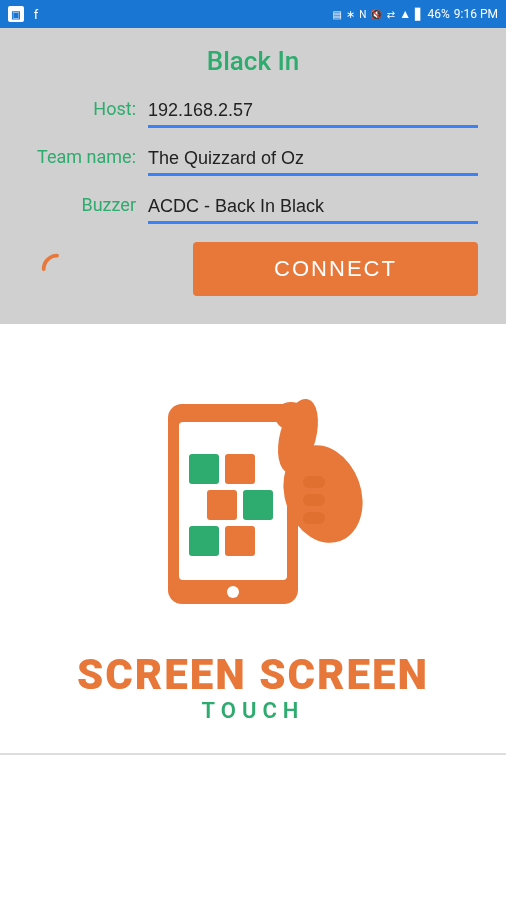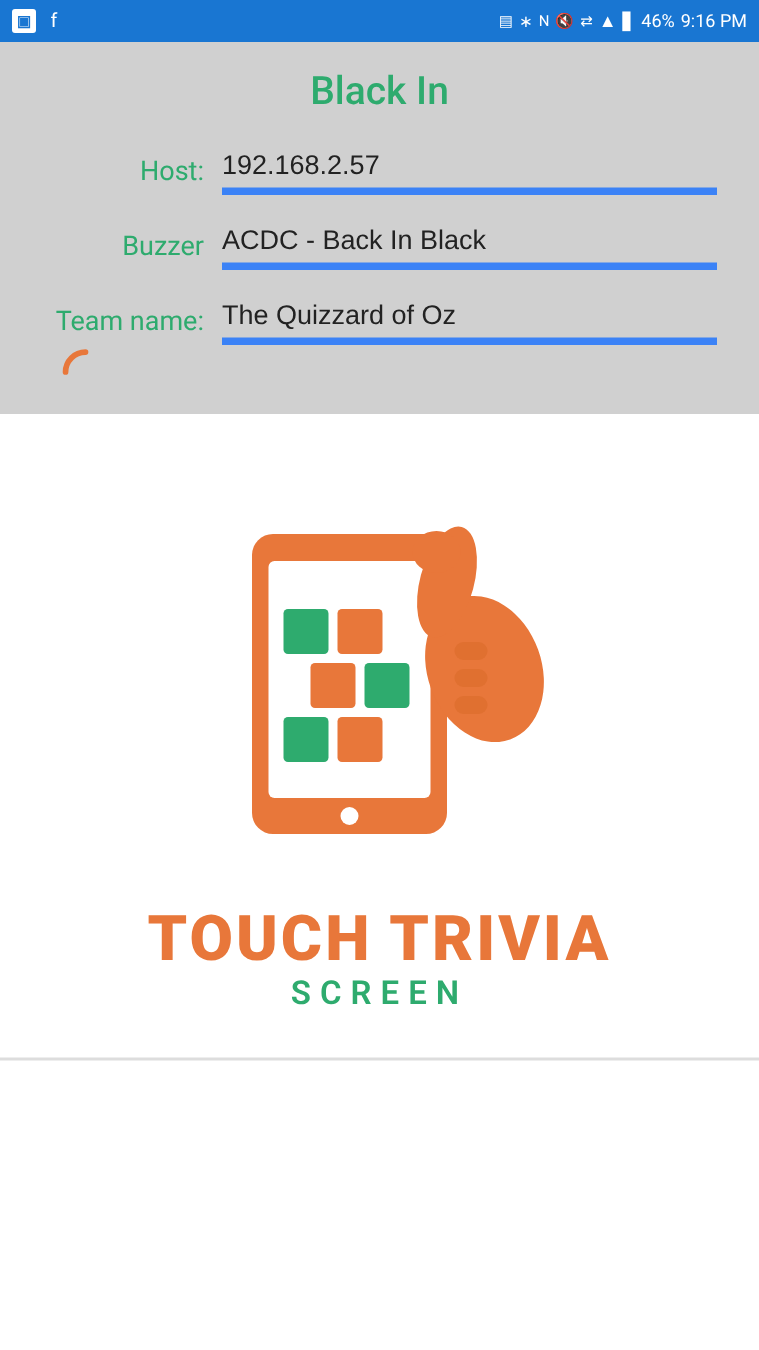--- a/index.html
+++ b/index.html
@@ -61,7 +61,7 @@
 
     .form-row {
       display: flex;
-      align-items: center;
+      align-items: flex-start;
       margin-bottom: 18px;
     }
 

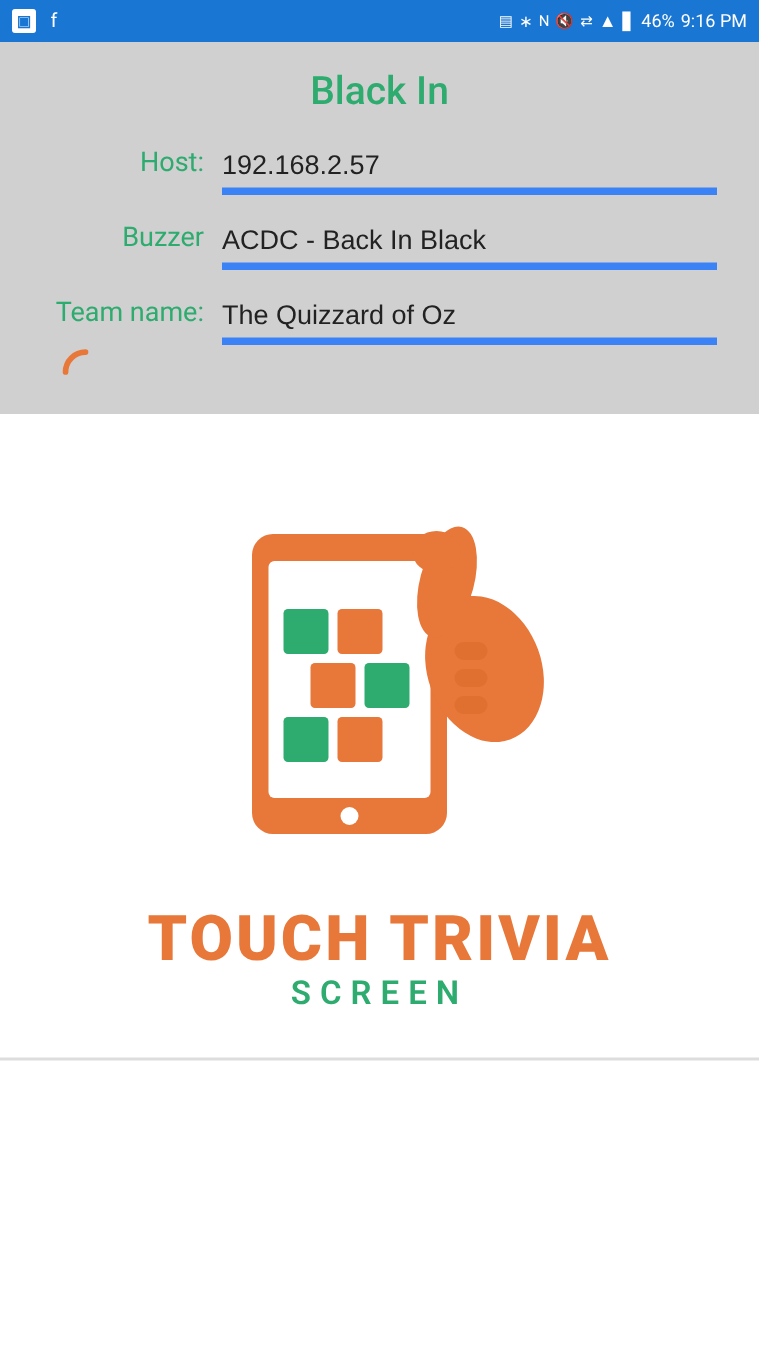--- a/index.html
+++ b/index.html
@@ -79,7 +79,7 @@
       flex: 1;
       background: transparent;
       border: none;
-      border-bottom: 5px solid #3b82f6;
+      border-bottom: 3px solid #3b82f6;
       font-size: 18px;
       color: #222;
       padding: 2px 0 4px 0;

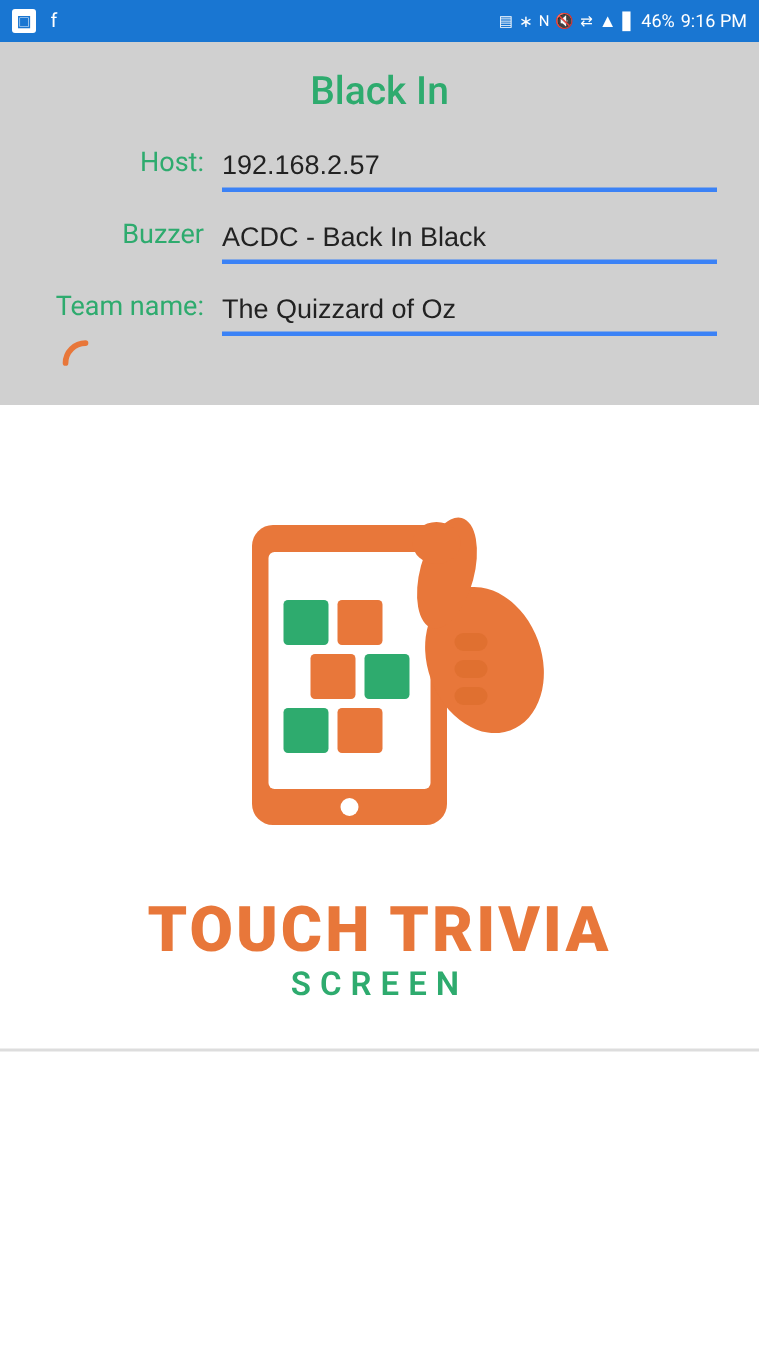--- a/index.html
+++ b/index.html
@@ -199,13 +199,13 @@
   </div>
 
   <div class="form-row">
+    <span class="form-label">Team name:</span>
+    <input class="form-input" type="text" value="The Quizzard of Oz" placeholder="Team name" style="">
+  </div>
+
+  <div class="form-row">
     <span class="form-label">Buzzer</span>
     <input class="form-input" type="text" value="ACDC - Back In Black" placeholder="Buzzer" style="">
-  </div>
-
-  <div class="form-row">
-    <span class="form-label">Team name:</span>
-    <input class="form-input" type="text" value="The Quizzard of Oz" placeholder="Team name" style="">
   </div>
 
   <div class="connect-row">

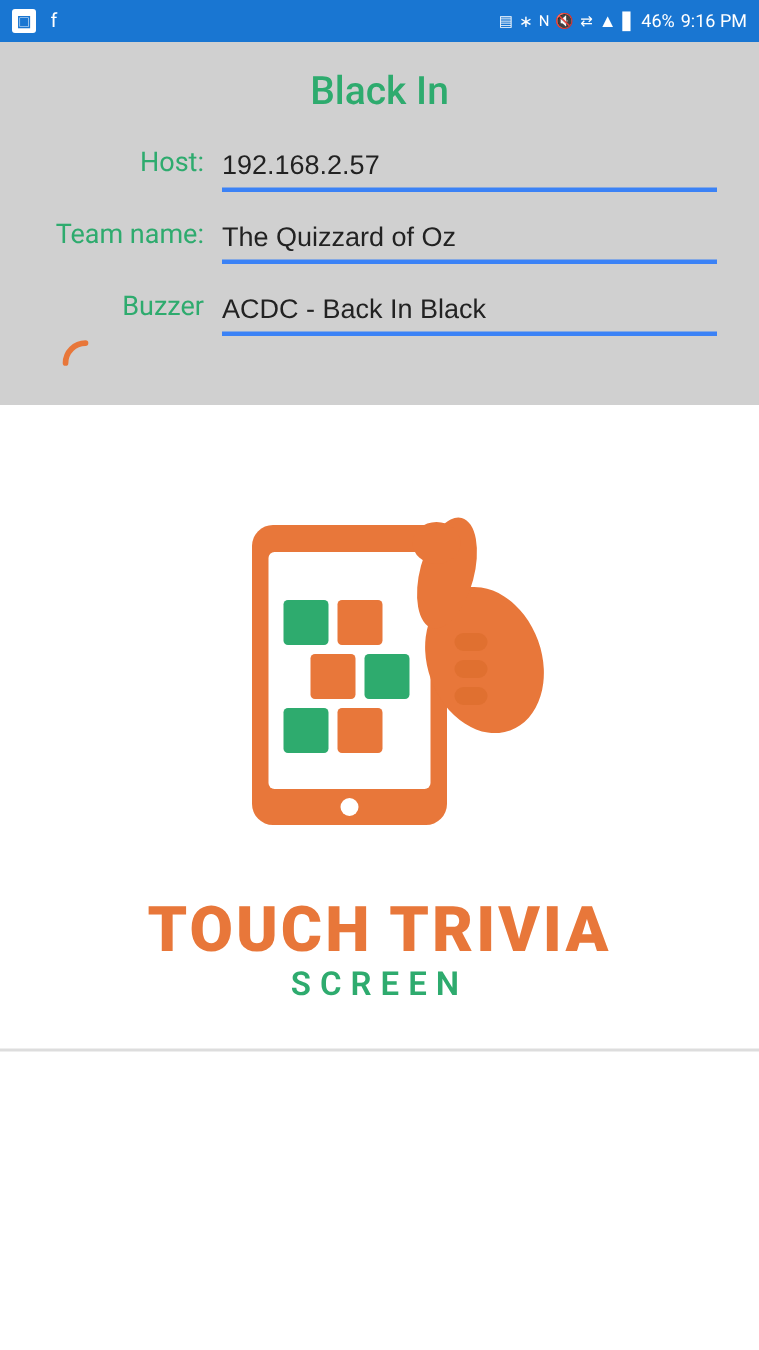--- a/index.html
+++ b/index.html
@@ -213,6 +213,7 @@
     <svg class="loading-spinner" viewBox="0 0 40 40" width="40" height="40">
       <path d="M 20 6 A 14 14 0 0 0 6 20" stroke="#e8773a" stroke-width="4" fill="none" stroke-linecap="round"></path>
     </svg>
+    <button class="connect-btn">CONNECT</button>
   </div>
 </div>
 

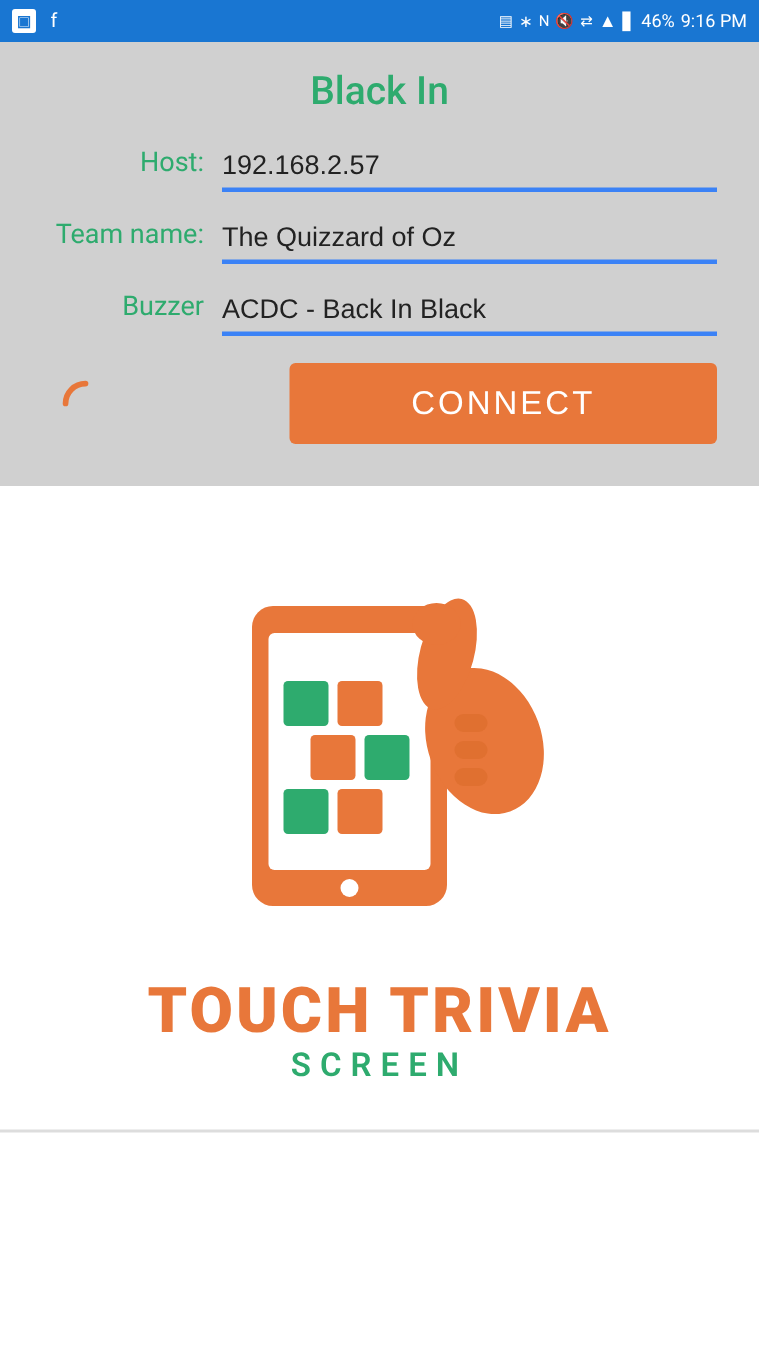--- a/index.html
+++ b/index.html
@@ -249,7 +249,7 @@
     </svg>
   </div>
 
-  <div class="logo-text-touch">TOUCH TRIVIA</div>
+  <div class="logo-text-touch">SCREEN SCREEN</div>
   <div class="logo-text-trivia">SCREEN</div>
 </div>
 

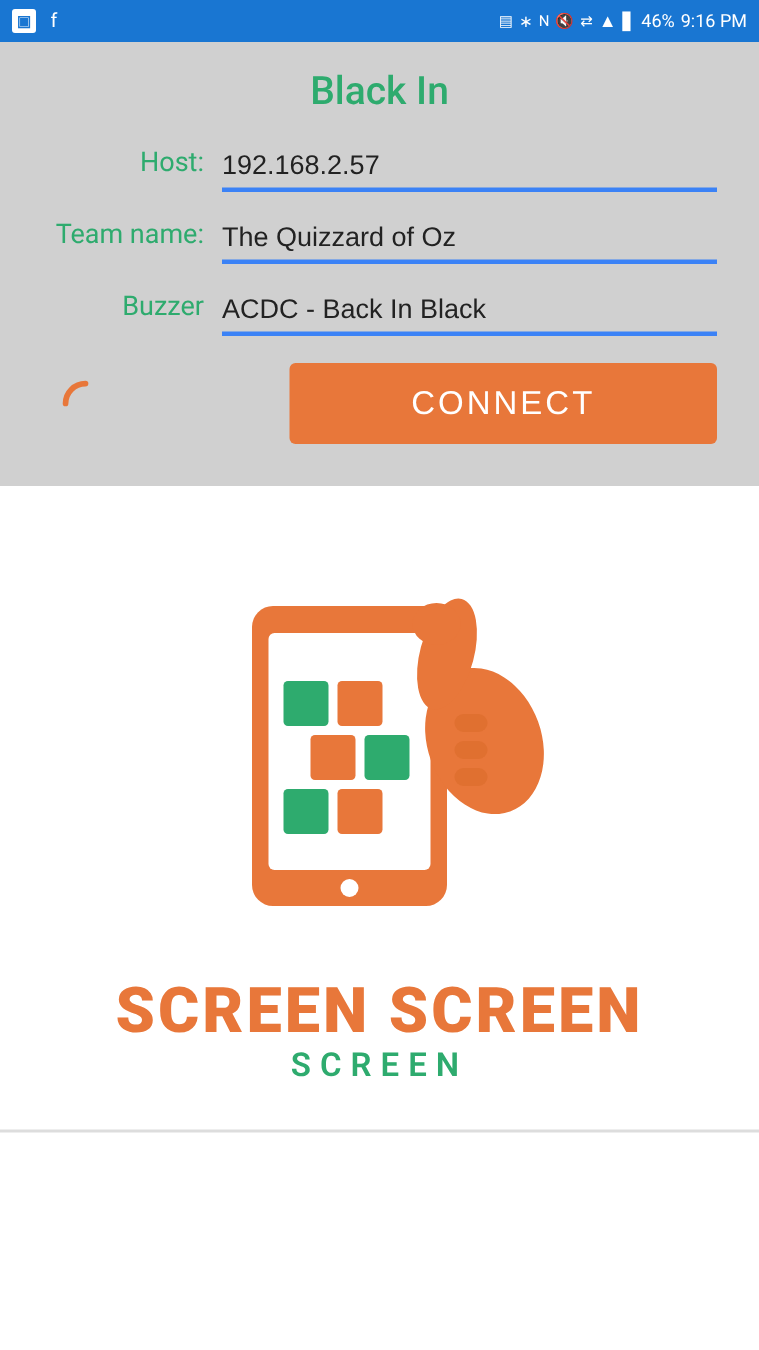--- a/index.html
+++ b/index.html
@@ -250,7 +250,7 @@
   </div>
 
   <div class="logo-text-touch">SCREEN SCREEN</div>
-  <div class="logo-text-trivia">SCREEN</div>
+  <div class="logo-text-trivia">TOUCH</div>
 </div>
 
 <div class="bottom-divider"></div>

